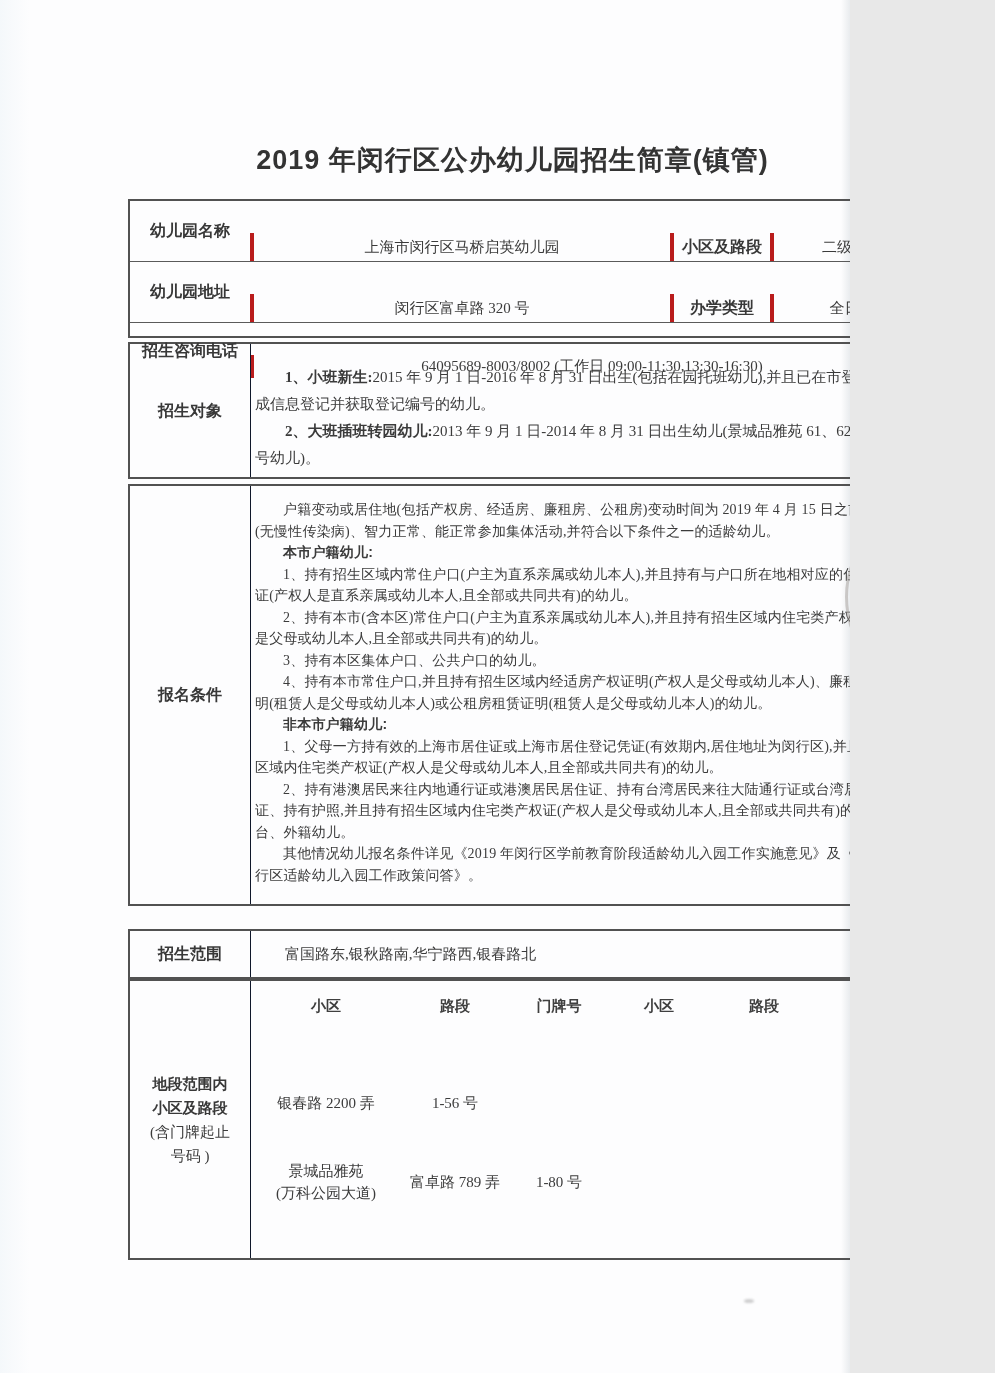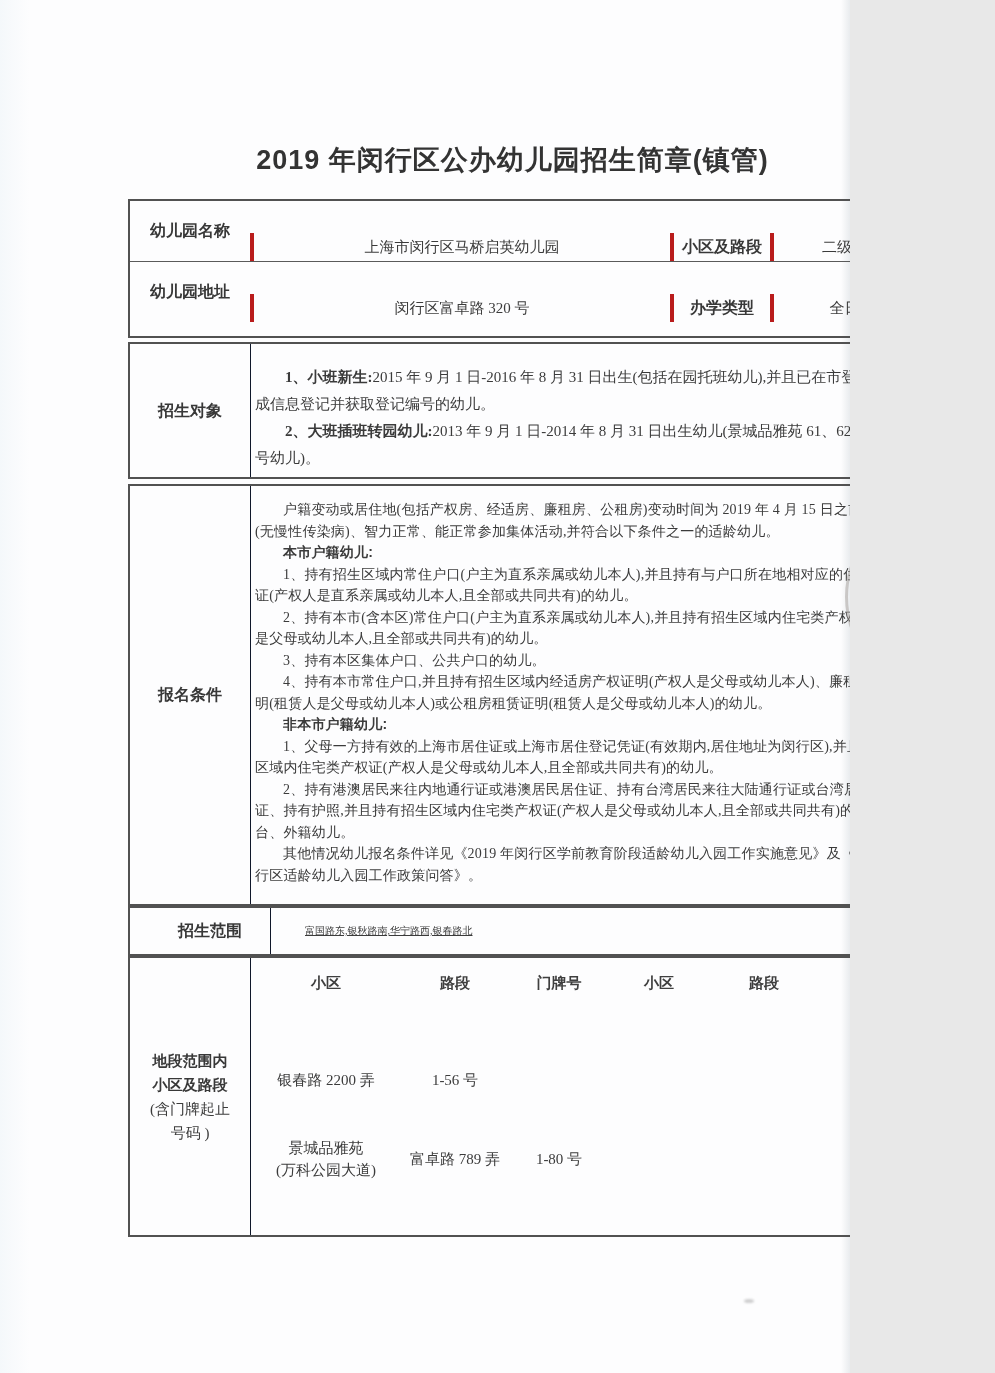--- a/index.html
+++ b/index.html
@@ -114,6 +114,10 @@
         <div class="cell lbl">办学类型</div>
         <div class="cell val">全日制</div>
       </div>
+      <div class="box1-row span">
+        <div class="cell lbl">招生咨询电话</div>
+        <div class="cell val">64095689-8003/8002 (工作日 09:00-11:30,13:30-16:30)</div>
+      </div>
     </div>
 
     <div class="tbox box2">

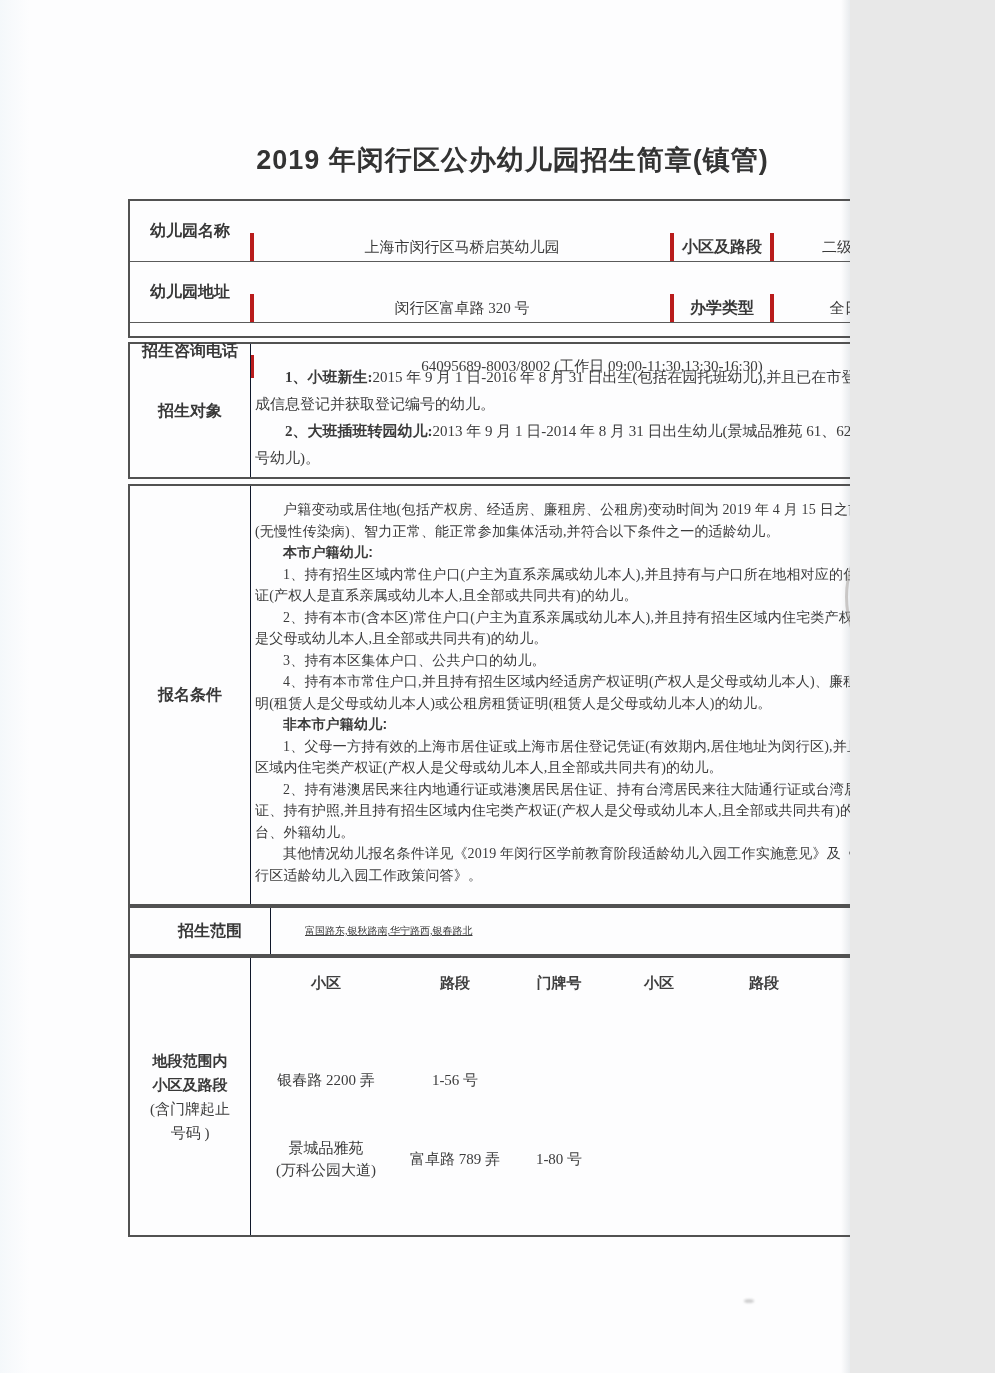--- a/index.html
+++ b/index.html
@@ -45,7 +45,7 @@
   .val { font-size: 15px; text-align: center; }
   .box2 { margin-top: 4px; height: 137px; display: grid; grid-template-columns: 120px 1fr; }
   .box3 { margin-top: 5px; height: 422px; display: grid; grid-template-columns: 120px 1fr; }
-  .box4 { margin-top: 0; height: 50px; display: grid; grid-template-columns: 120px 1fr; padding-left: 20px; }
+  .box4 { margin-top: 23px; height: 50px; display: grid; grid-template-columns: 120px 1fr; }
   .box5 { margin-top: 0; height: 281px; display: grid; grid-template-columns: 120px 1fr; }
   .label-cell { display: flex; align-items: center; justify-content: center; }
   .content-cell { border-left: 1px solid #0f172a; overflow: hidden; }

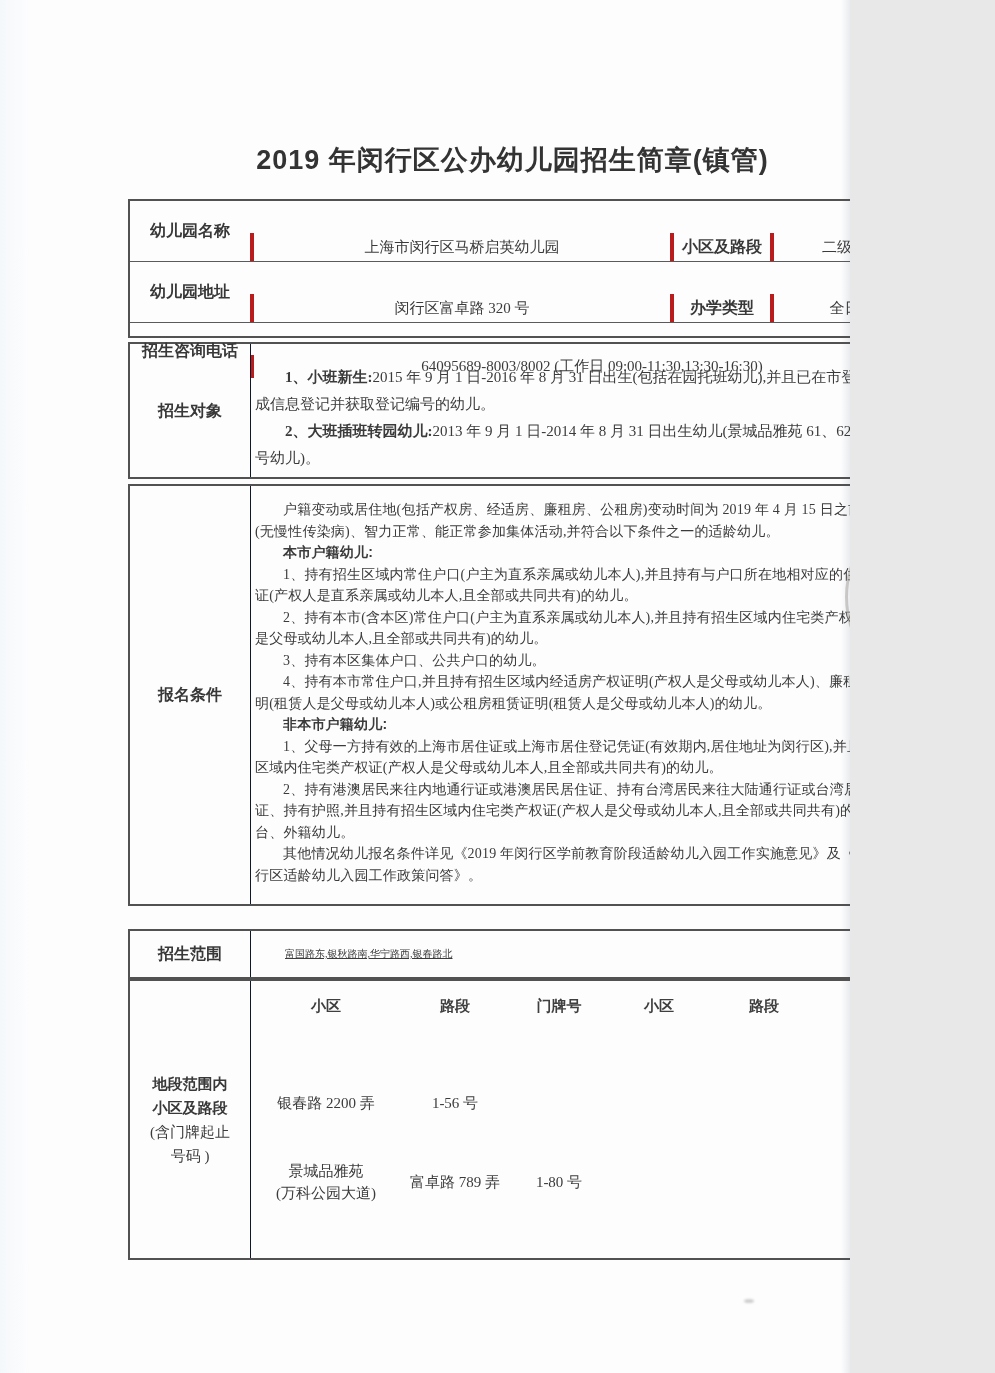--- a/index.html
+++ b/index.html
@@ -55,7 +55,7 @@
   .box3 .content-cell { padding: 13px 5px 8px 4px; font-size: 14px; line-height: 21.5px; letter-spacing: .2px; }
   .box3 p { text-indent: 2em; }
   .box3 p.heading { font-weight: bold; font-family: Liberation Sans, sans-serif; font-size: 14px; }
-  .box4 .content-cell { display: flex; align-items: center; padding-left: 34px; font-size: 10px; text-decoration: underline; }
+  .box4 .content-cell { display: flex; align-items: center; padding-left: 34px; font-size: 15px; }
   .district-label { line-height: 24px; text-align: center; font-size: 15px; }
   .district-label .bold {
     font-family: Liberation Sans, sans-serif;

